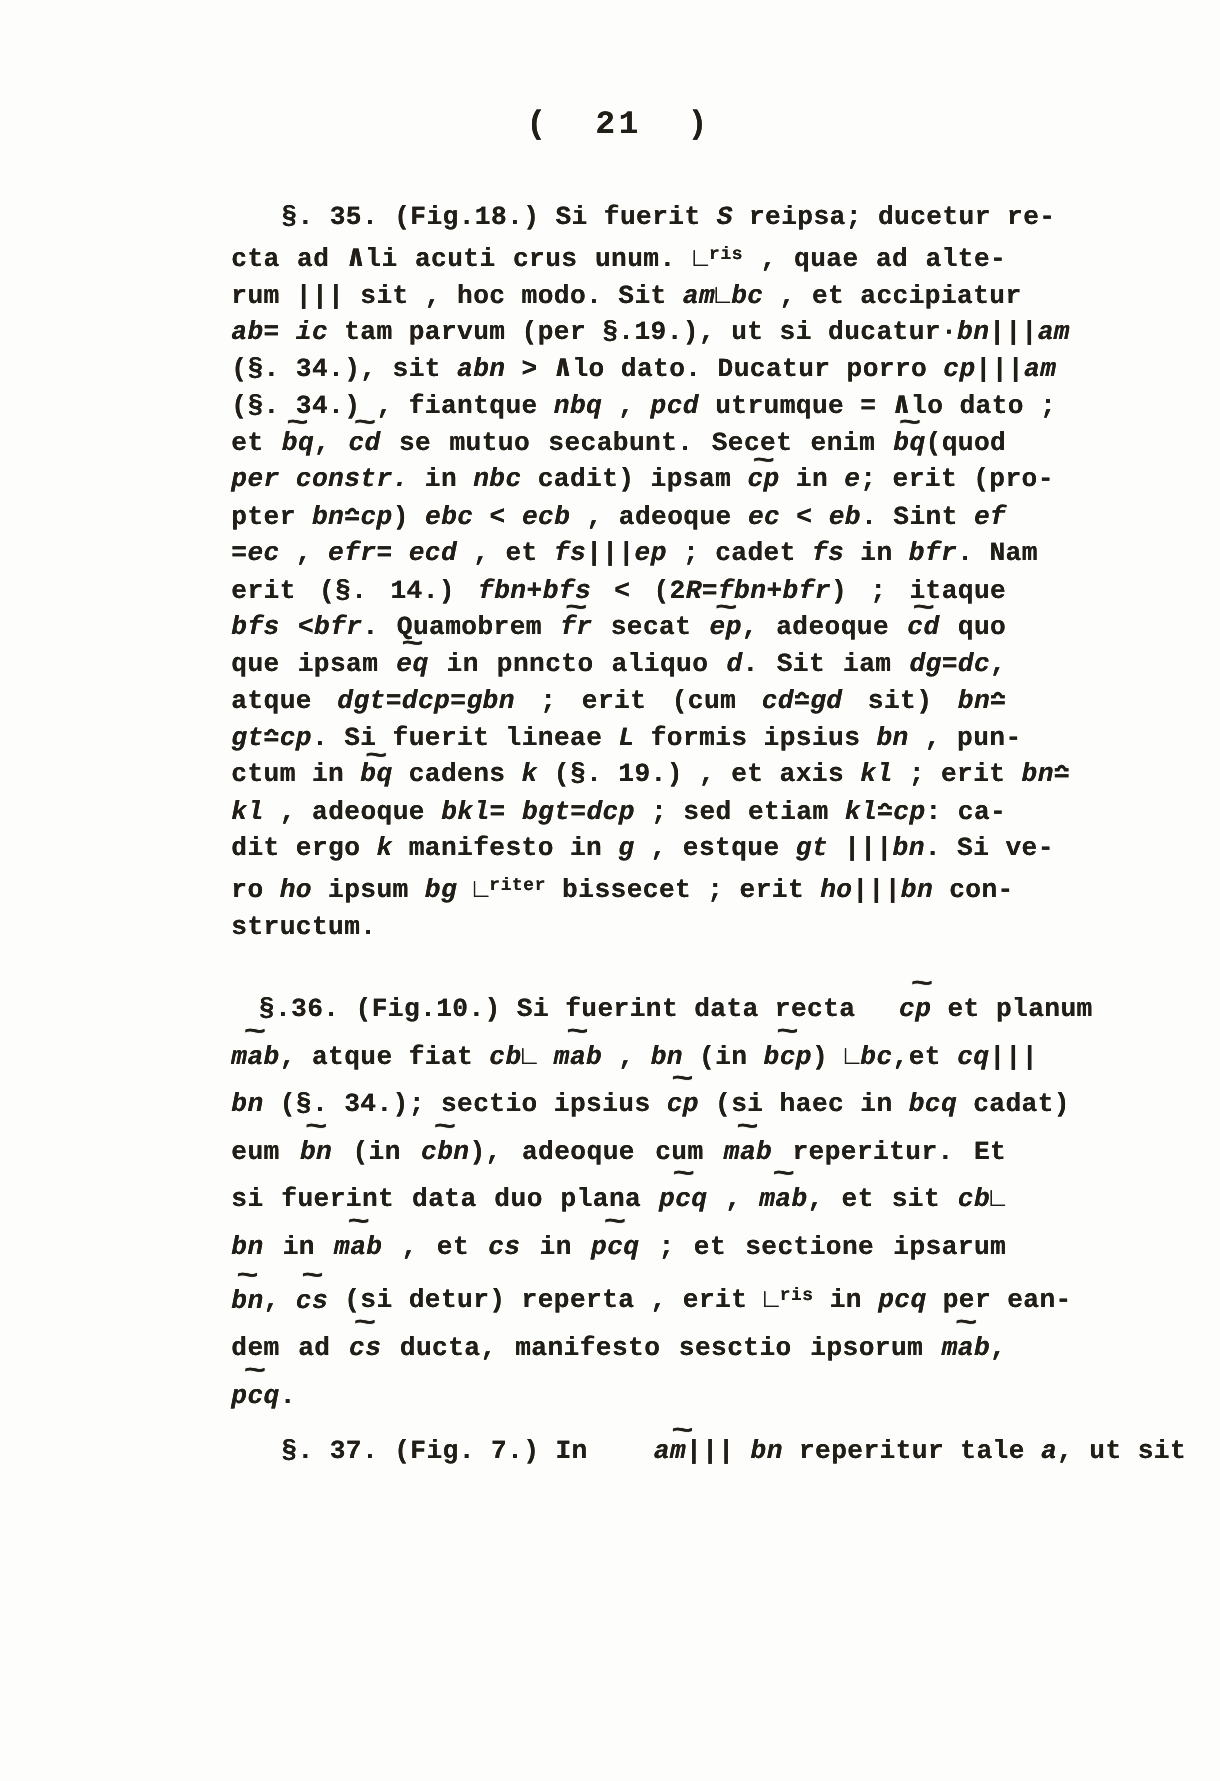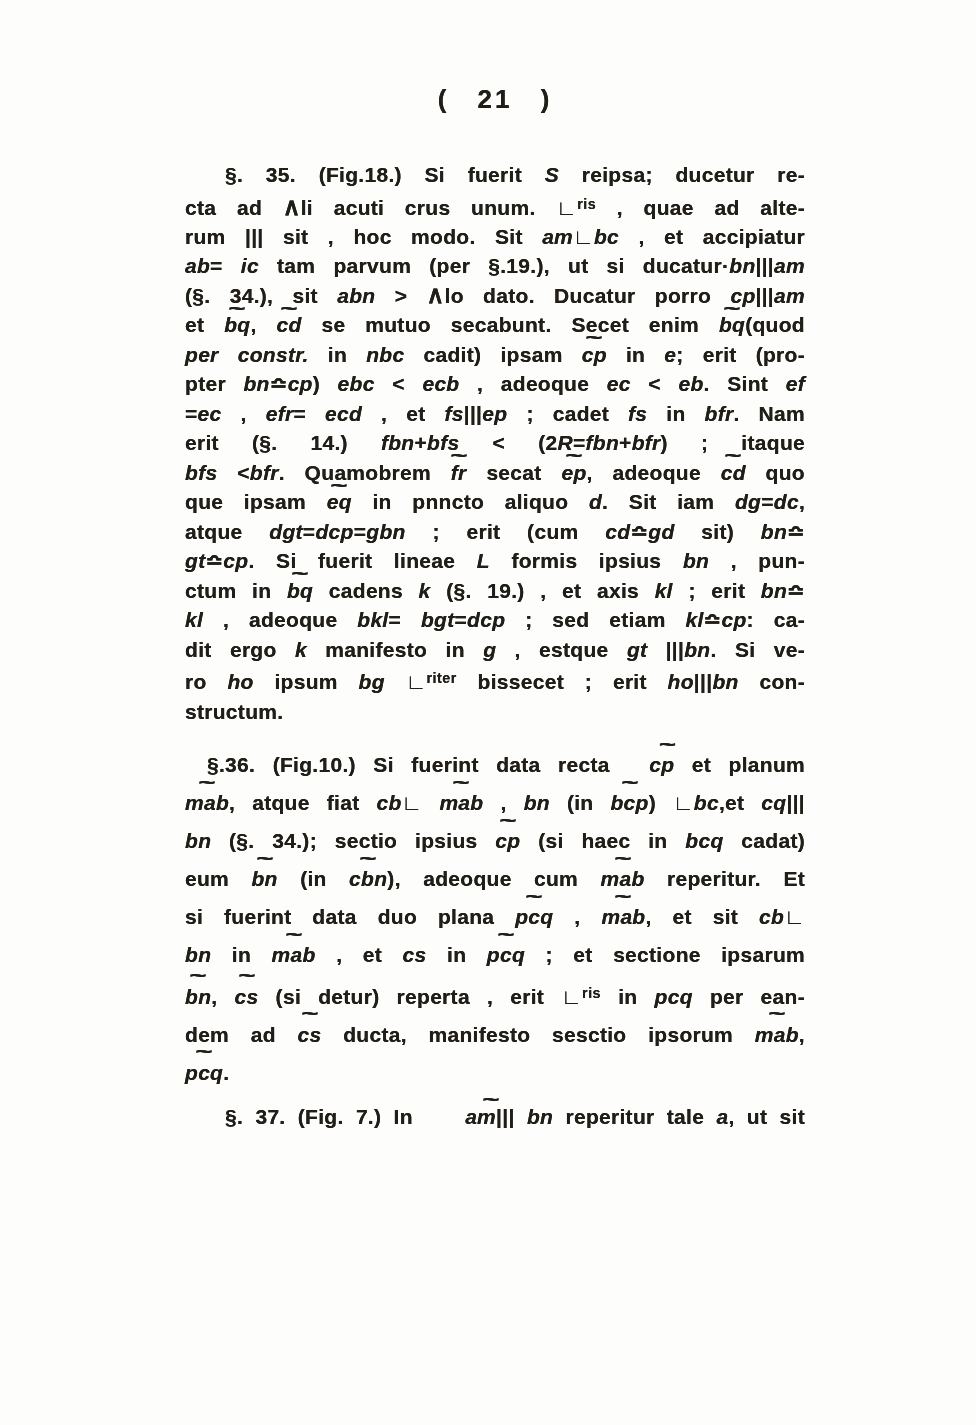--- a/index.html
+++ b/index.html
@@ -8,7 +8,7 @@
     width:976px;height:1425px;
     background:#fdfdfc;
     overflow:hidden;
-    font-family:Liberation Sans, sans-serif;
+    font-family:Liberation Mono, monospace;
     color:#211e18;
     font-weight:700;
     text-shadow:0 0 0.5px currentColor;

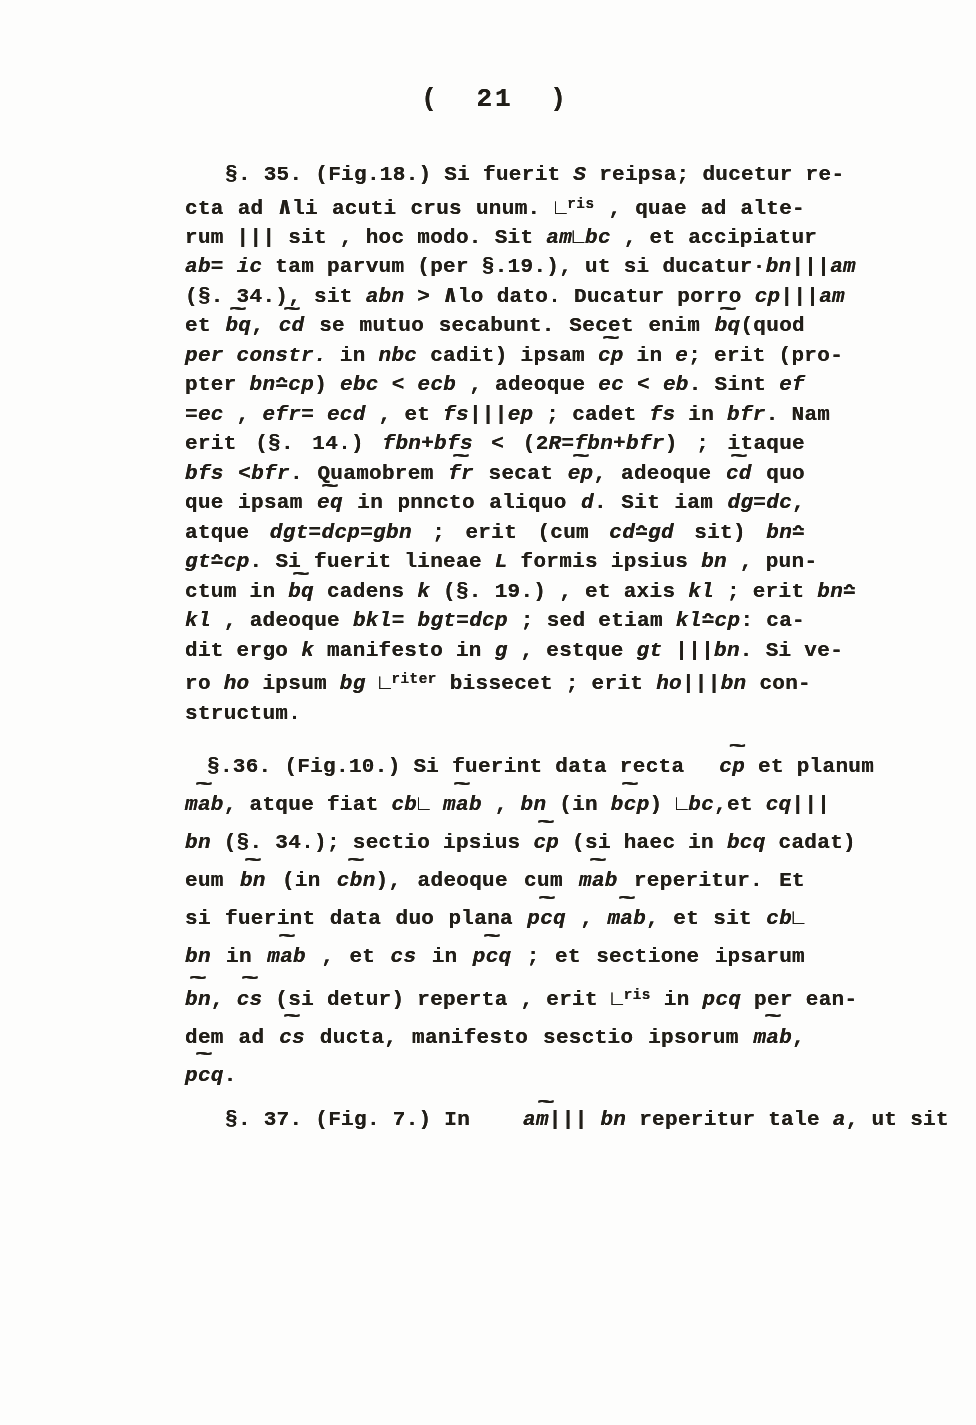--- a/index.html
+++ b/index.html
@@ -81,6 +81,7 @@
         <div class="line">rum ||| sit , hoc modo. Sit <i>am</i>∟<i>bc</i> , et accipiatur</div>
         <div class="line"><i>ab</i>= <i>ic</i> tam parvum (per §.19.), ut si ducatur·<i>bn</i>|||<i>am</i></div>
         <div class="line">(§. 34.), sit <i>abn</i> &gt; <span class="ang">∧</span>lo dato. Ducatur porro <i>cp</i>|||<i>am</i></div>
+        <div class="line">(§. 34.) , fiantque <i>nbq</i> , <i>pcd</i> utrumque = <span class="ang">∧</span>lo dato ;</div>
         <div class="line">et <i class="ov">bq</i>, <i class="ov">cd</i> se mutuo secabunt. Secet enim <i class="ov">bq</i>(quod</div>
         <div class="line"><i>per constr.</i> in <i>nbc</i> cadit) ipsam <i class="ov">cp</i> in <i>e</i>; erit (pro-</div>
         <div class="line">pter <i>bn</i>≏<i>cp</i>) <i>ebc</i> &lt; <i>ecb</i> , adeoque <i>ec</i> &lt; <i>eb</i>. Sint <i>ef</i></div>

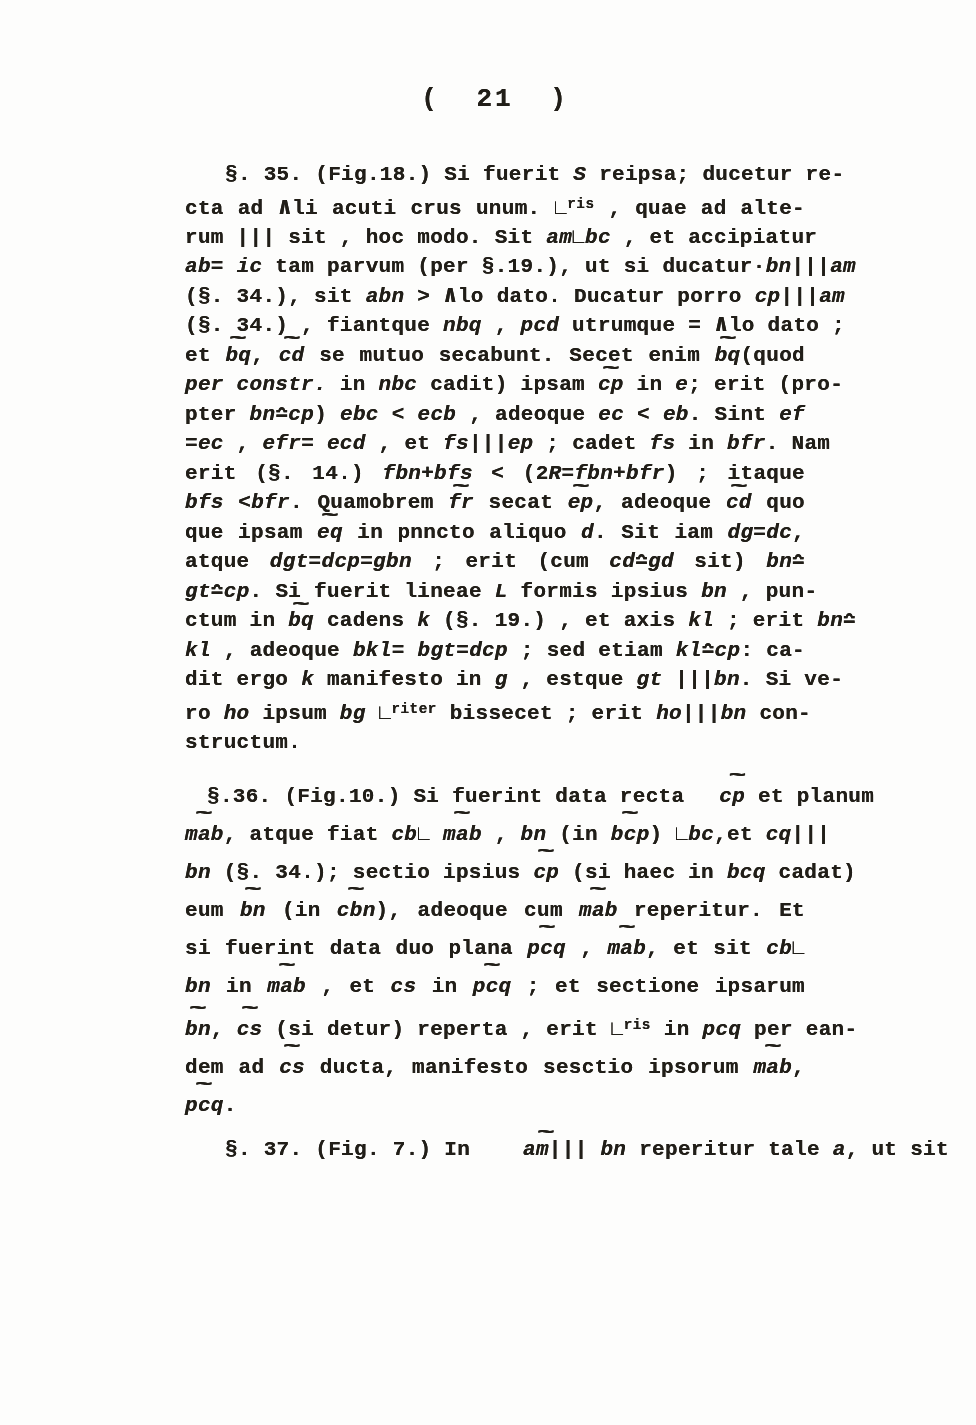--- a/index.html
+++ b/index.html
@@ -36,7 +36,7 @@
   .line.last{text-align-last:left;}
   .p35 .line{line-height:29.5px;}
   .p35 .line:first-child{text-indent:40px;}
-  .p36{margin-top:20px;}
+  .p36{margin-top:32px;}
   .p36 .line{line-height:38px;}
   .p36 .line:first-child{text-indent:22px;}
   .p37{margin-top:10px;}

